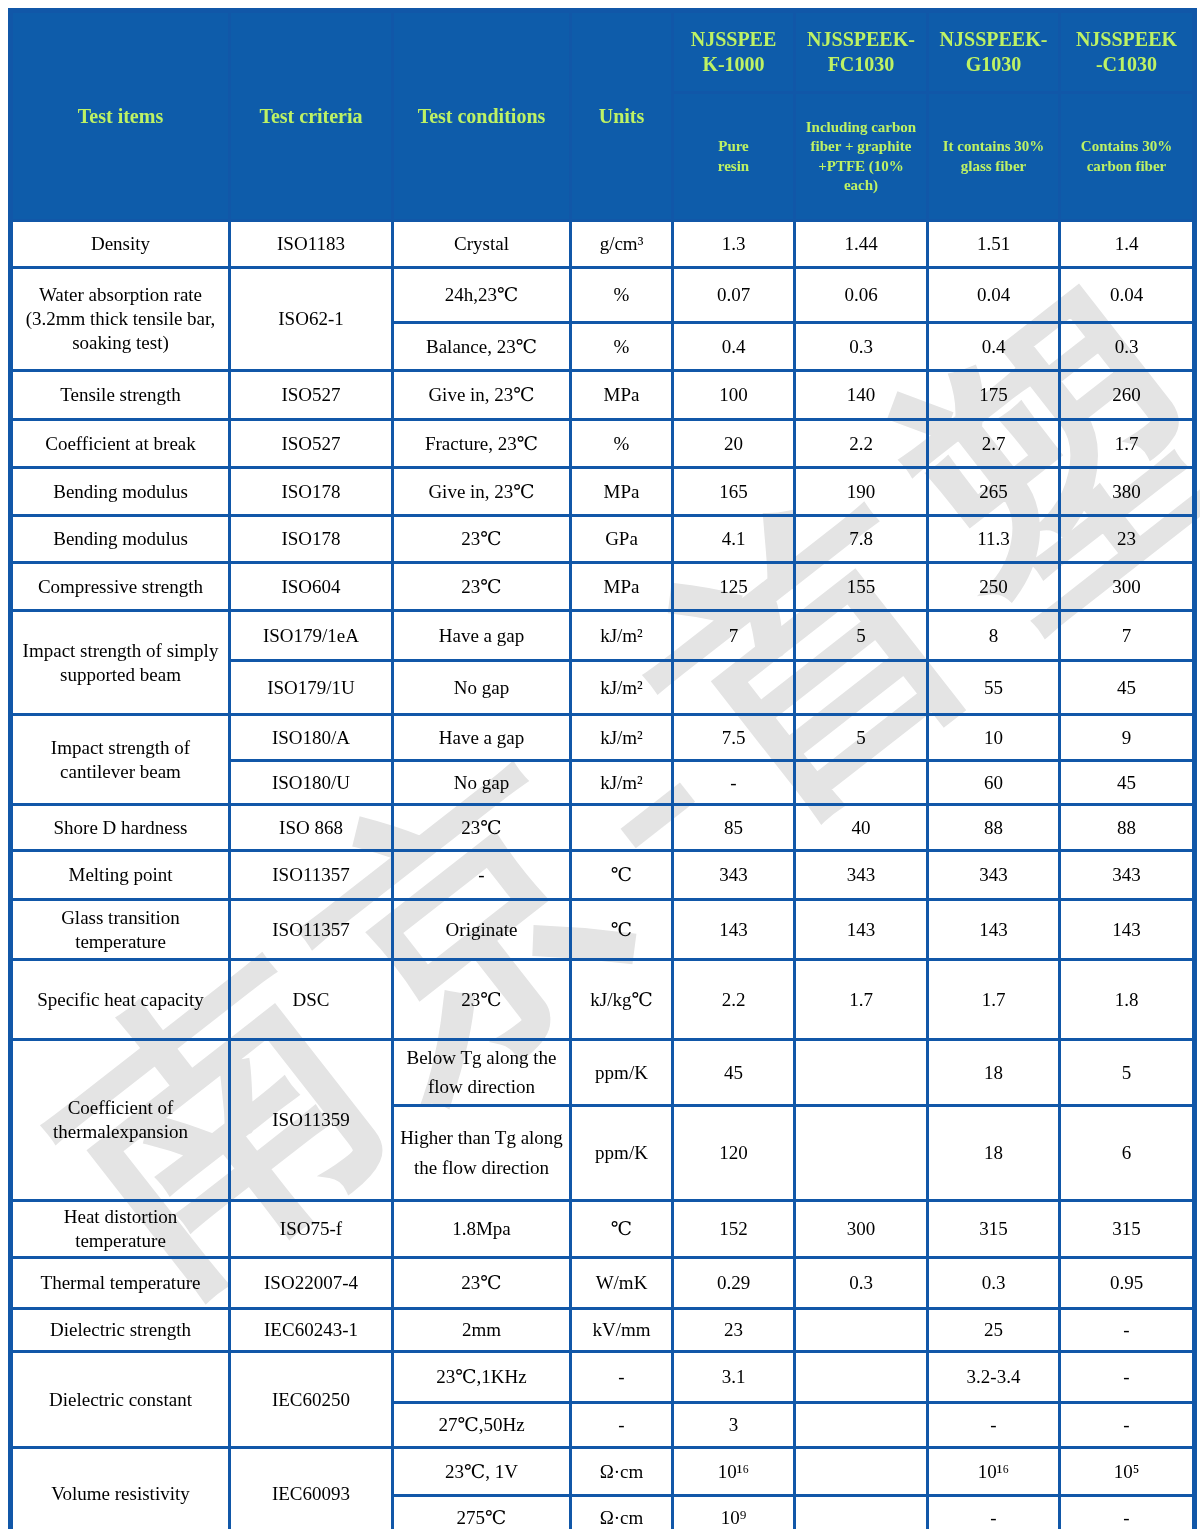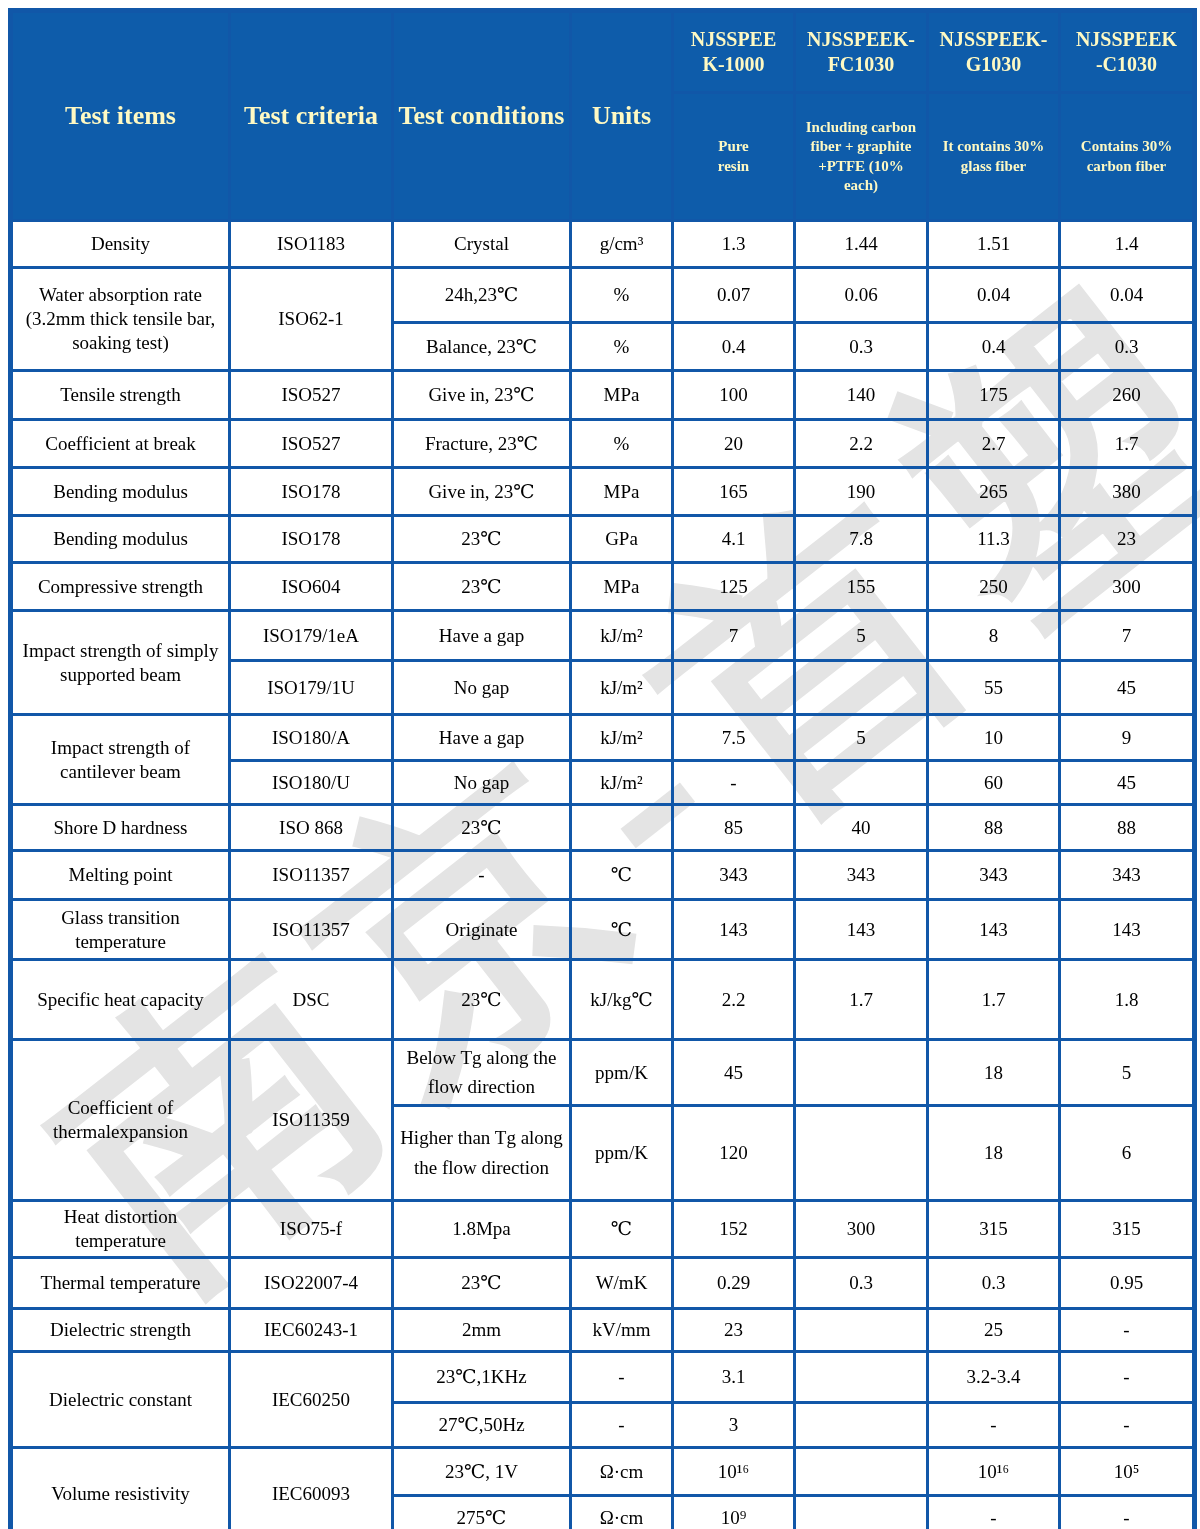--- a/index.html
+++ b/index.html
@@ -43,7 +43,7 @@
   .spec{border:5px solid #1157a8;}
   .spec th{
     background:#0e5caa;
-    color:#fef9c3;
+    color:#bef264;
     font-weight:bold;
   }
   th.main-h{font-size:26px;}

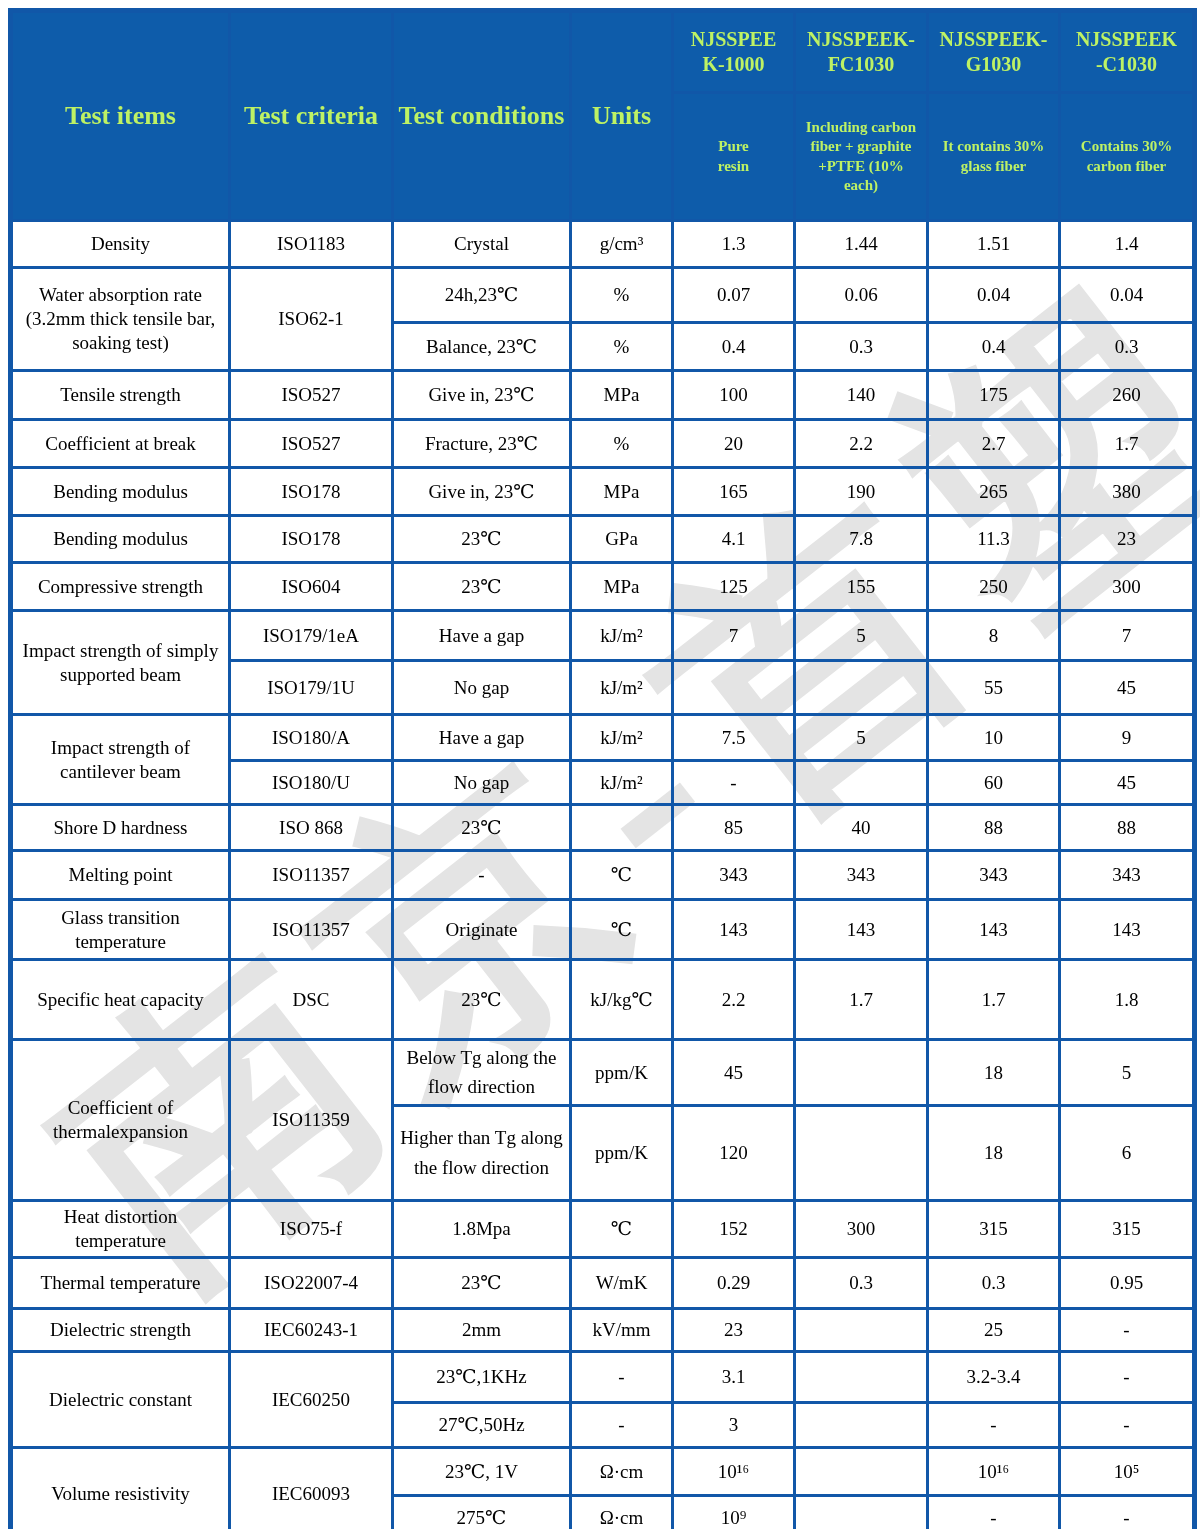--- a/index.html
+++ b/index.html
@@ -46,7 +46,7 @@
     color:#bef264;
     font-weight:bold;
   }
-  th.main-h{font-size:26px;}
+  th.main-h{font-size:20px;}
   th.prod-name{font-size:20px;white-space:pre-line;line-height:1.25;}
   th.prod-desc{font-size:15px;white-space:pre-line;line-height:1.3;}
   .spec td{

